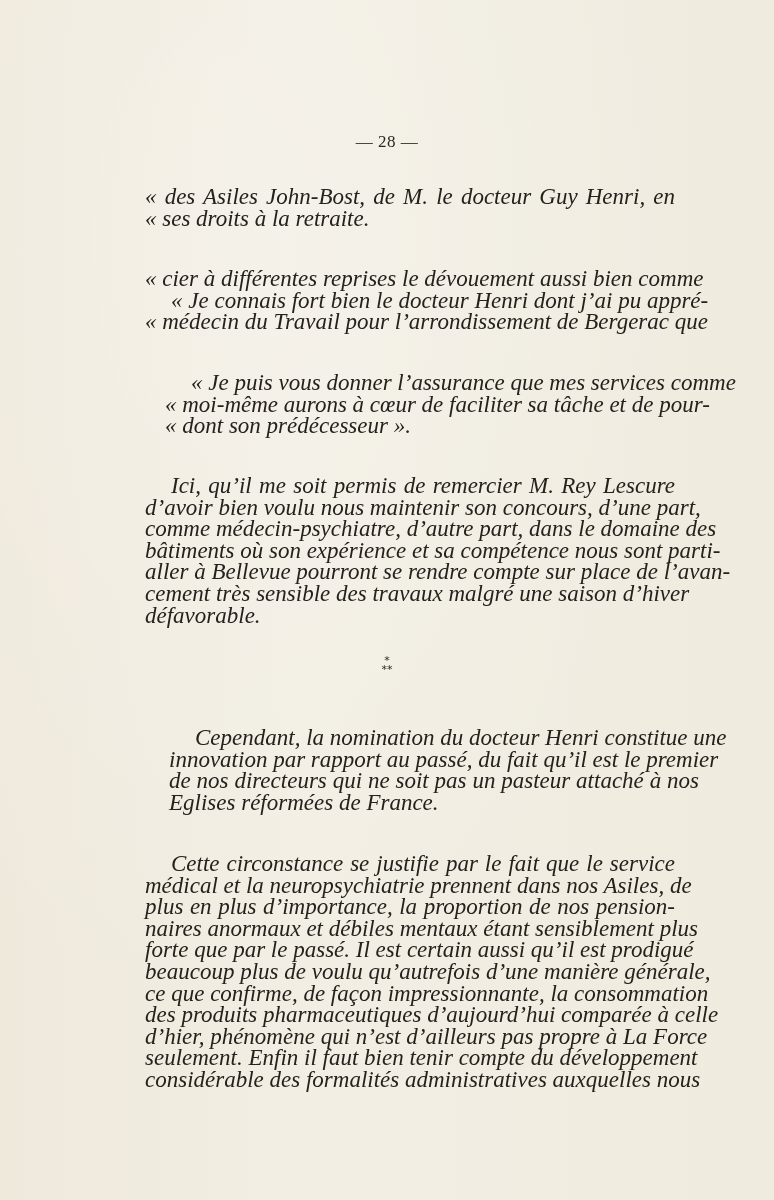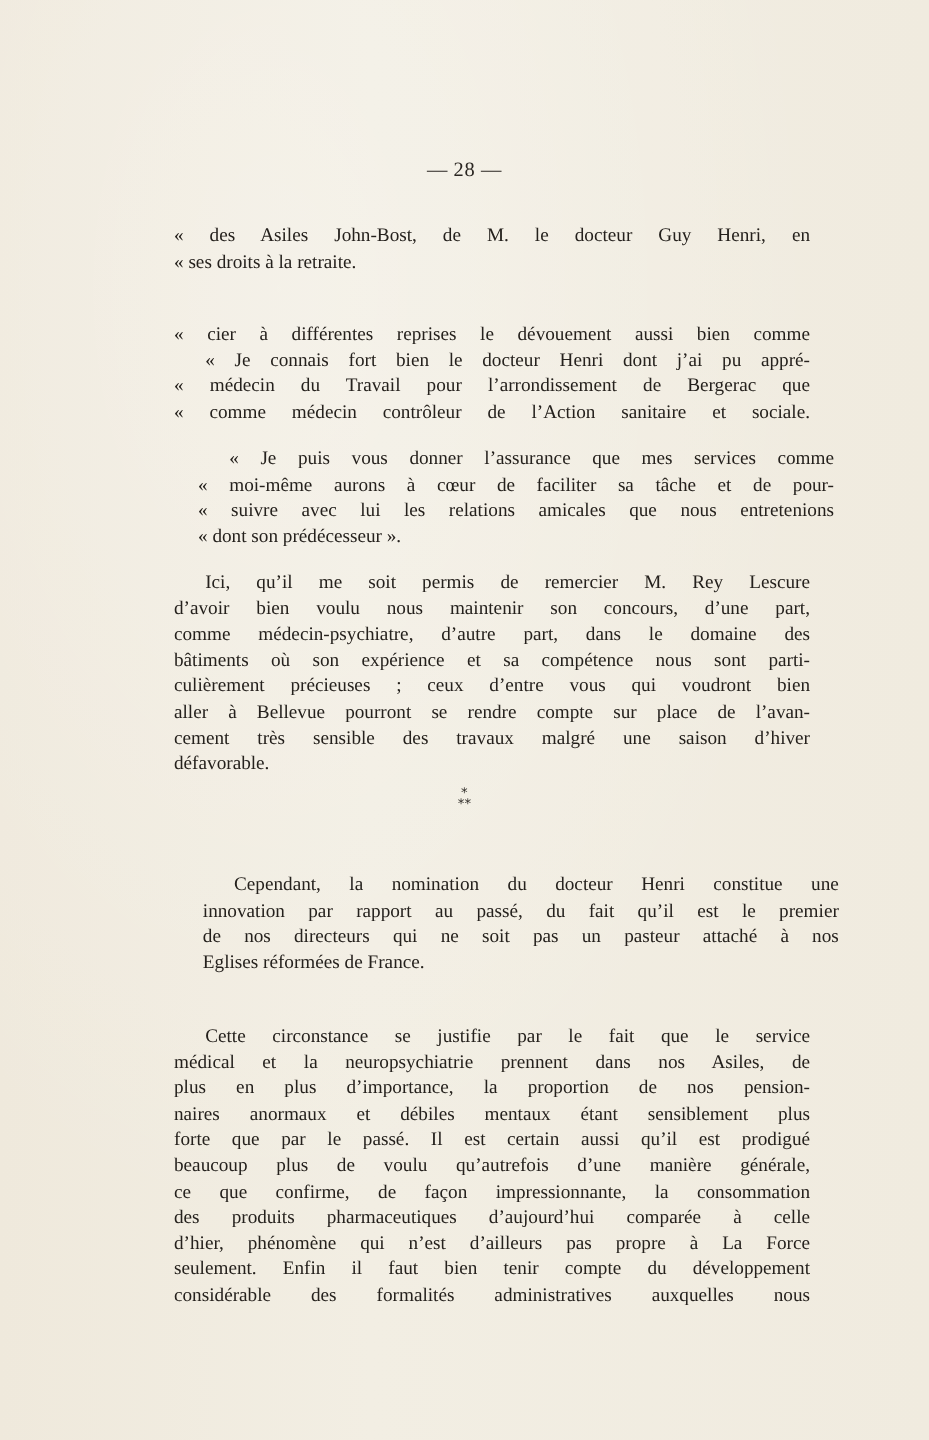--- a/index.html
+++ b/index.html
@@ -38,11 +38,12 @@
       left: 145px;
       width: 530px;
       font-family: "Liberation Serif", "DejaVu Serif", serif;
-      font-size: 16px;
+      font-size: 23px;
       line-height: 21.6px;
       color: #25211d;
       text-align: justify;
       text-align-last: justify;
+      font-style: italic;
     }
     .text-block .line {
       display: block;

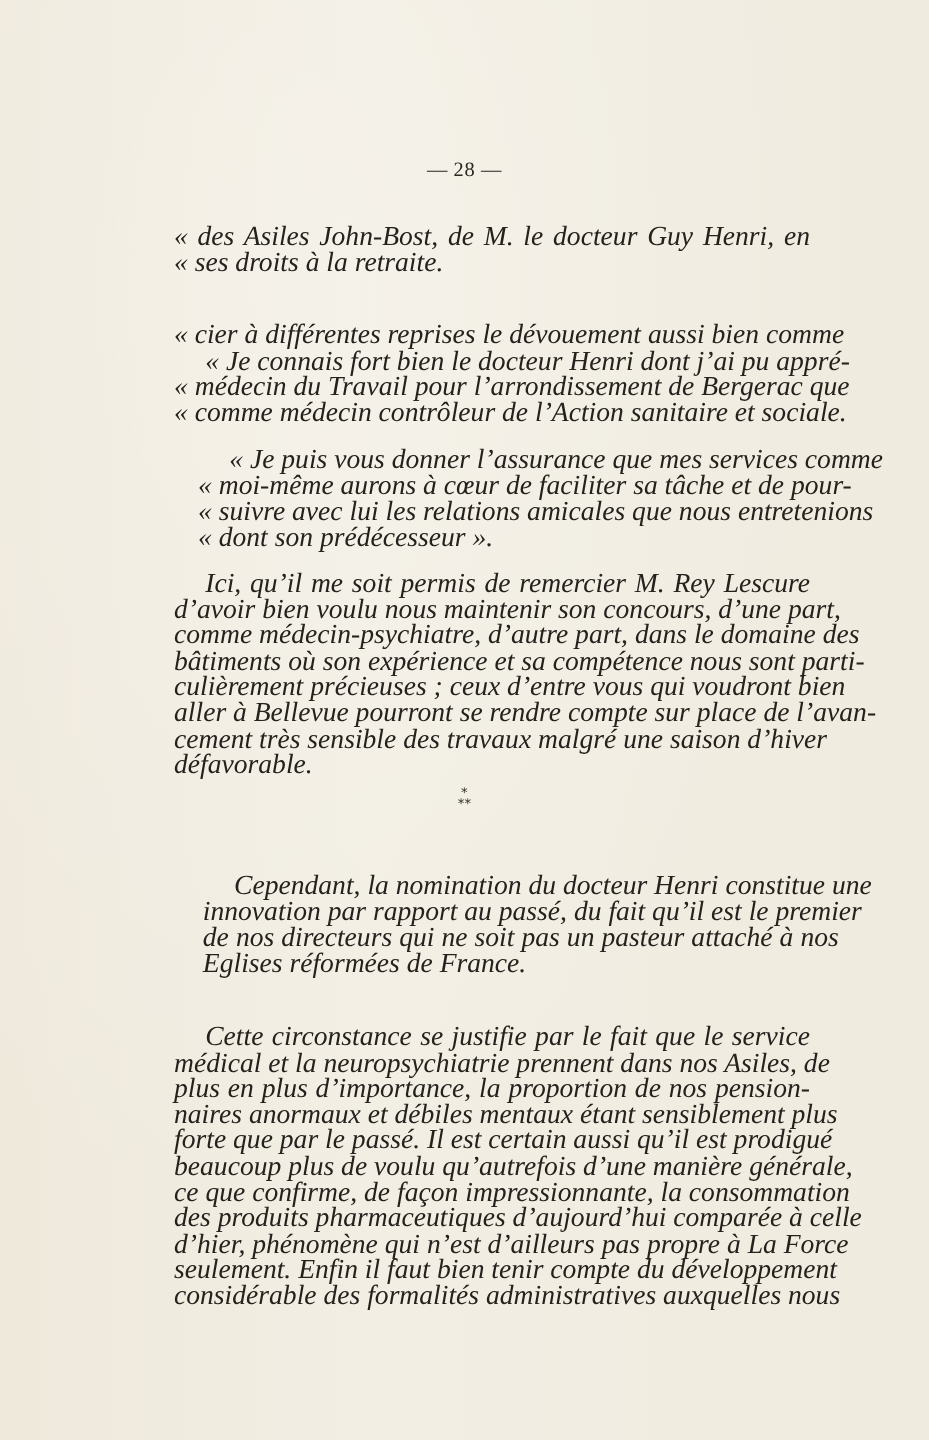--- a/index.html
+++ b/index.html
@@ -91,7 +91,6 @@
     <span class="line">« cier à différentes reprises le dévouement aussi bien comme</span>
     <span class="line indent">« Je connais fort bien le docteur Henri dont j’ai pu appré-</span>
     <span class="line">« médecin du Travail pour l’arrondissement de Bergerac que</span>
-    <span class="line">« comme médecin contrôleur de l’Action sanitaire et sociale.</span>
   </div>
 
   <div class="text-block p3">

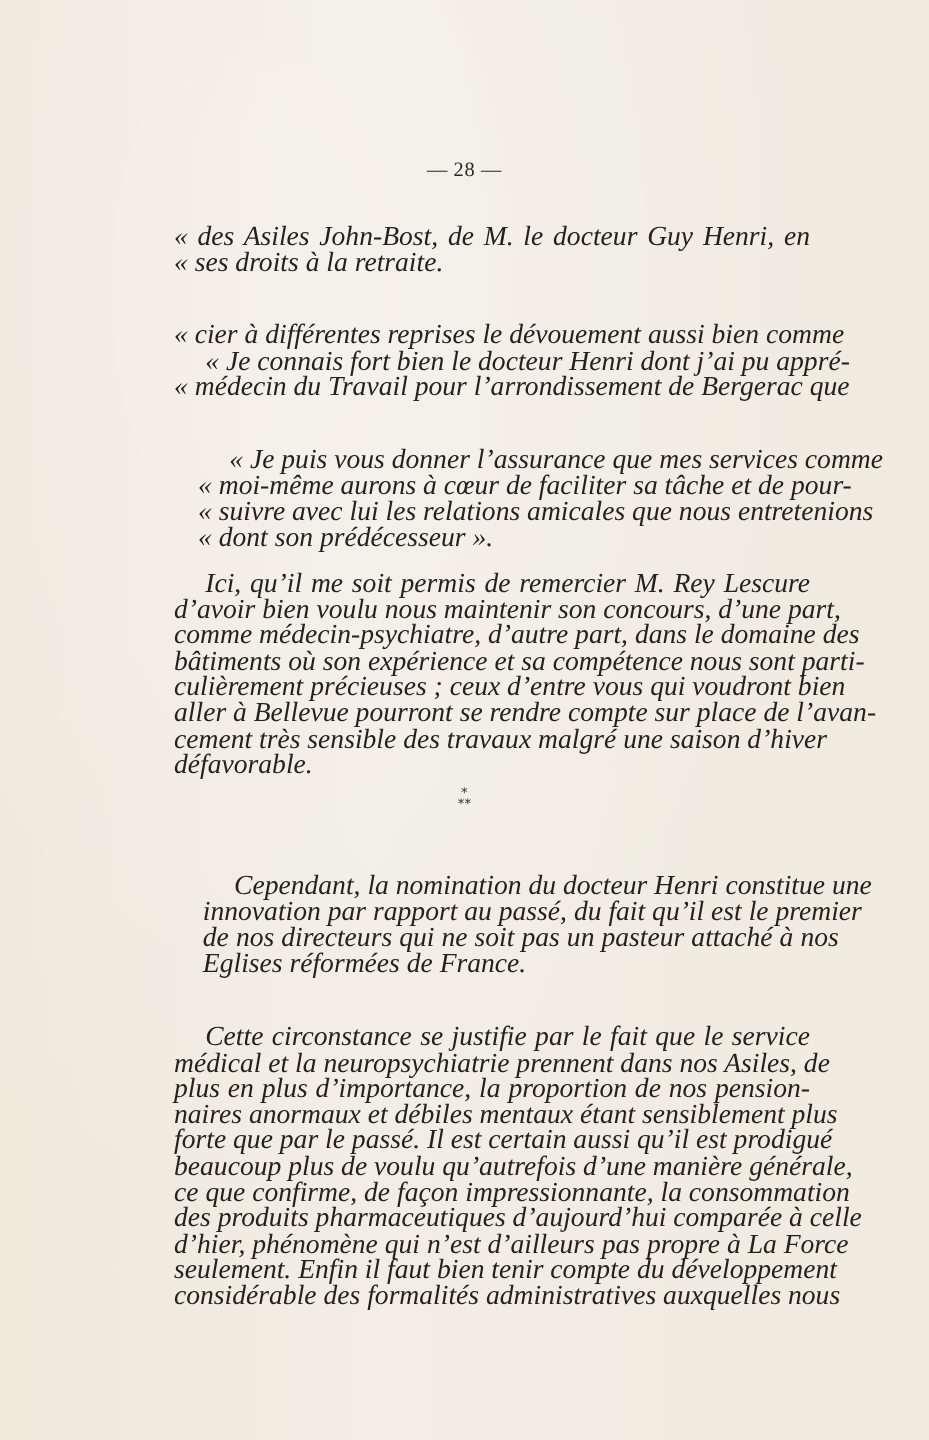--- a/index.html
+++ b/index.html
@@ -96,7 +96,6 @@
   <div class="text-block p3">
     <span class="line indent">« Je puis vous donner l’assurance que mes services comme</span>
     <span class="line">« moi-même aurons à cœur de faciliter sa tâche et de pour-</span>
-    <span class="line">« suivre avec lui les relations amicales que nous entretenions</span>
     <span class="line last">« dont son prédécesseur ».</span>
   </div>
 

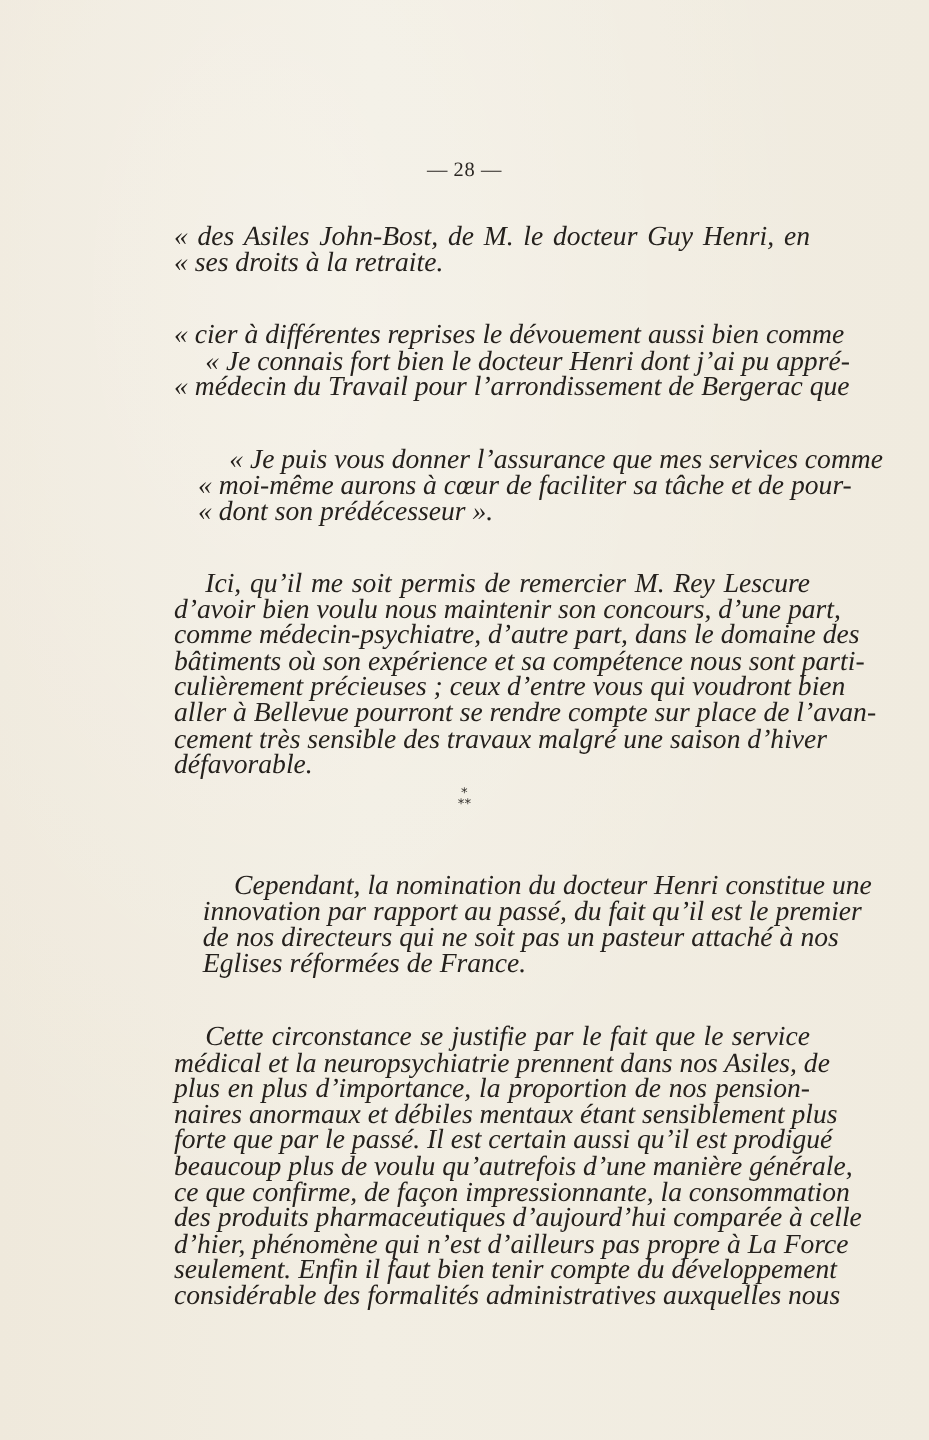--- a/index.html
+++ b/index.html
@@ -104,7 +104,6 @@
     <span class="line">d’avoir bien voulu nous maintenir son concours, d’une part,</span>
     <span class="line">comme médecin-psychiatre, d’autre part, dans le domaine des</span>
     <span class="line">bâtiments où son expérience et sa compétence nous sont parti-</span>
-    <span class="line">culièrement précieuses ; ceux d’entre vous qui voudront bien</span>
     <span class="line">aller à Bellevue pourront se rendre compte sur place de l’avan-</span>
     <span class="line">cement très sensible des travaux malgré une saison d’hiver</span>
     <span class="line last">défavorable.</span>

